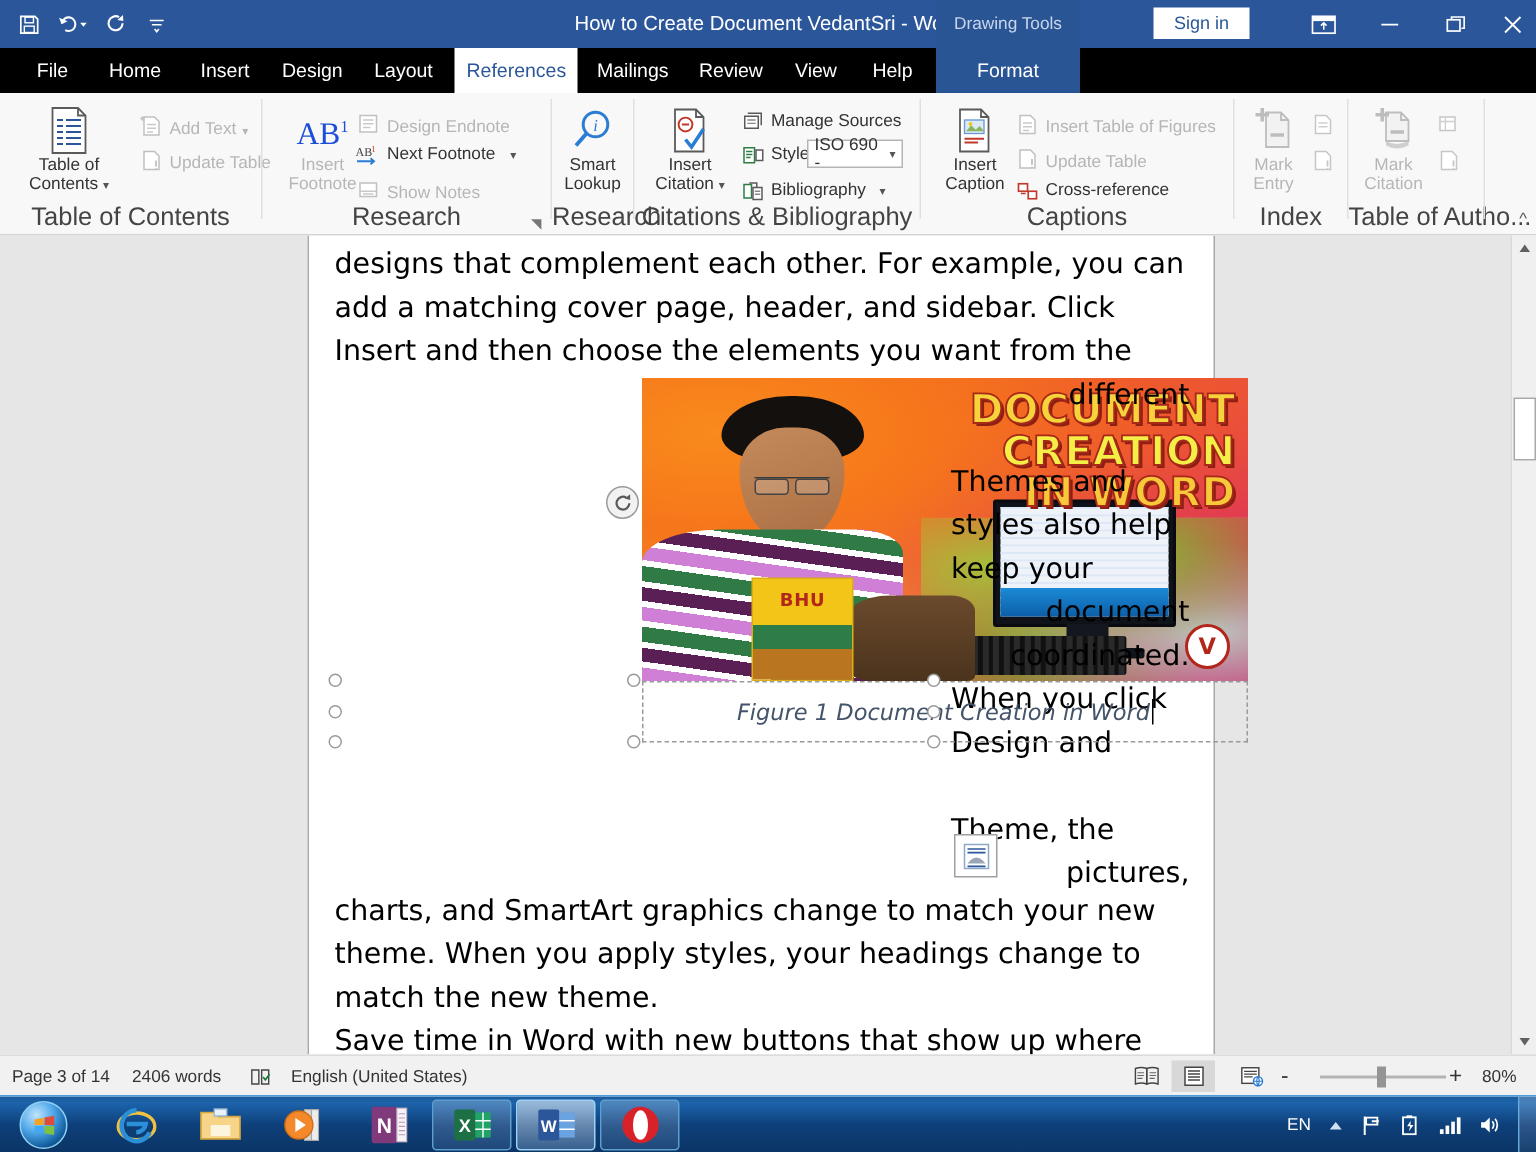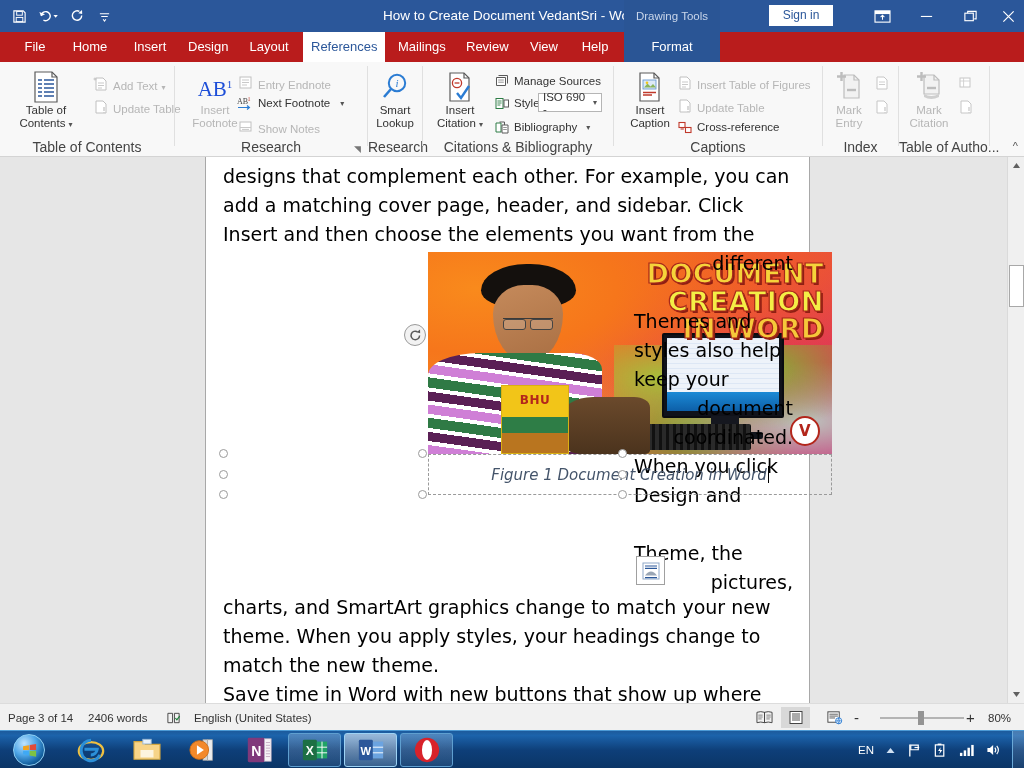--- a/index.html
+++ b/index.html
@@ -41,7 +41,7 @@
   
   .tabstrip {
     position: absolute; left: 0; top: 32px; width: 1024px; height: 30px;
-    background: #b91c1c;
+    background: #000000;
   }
   .tab {
     position: absolute; top: 0; height: 30px; line-height: 30px;

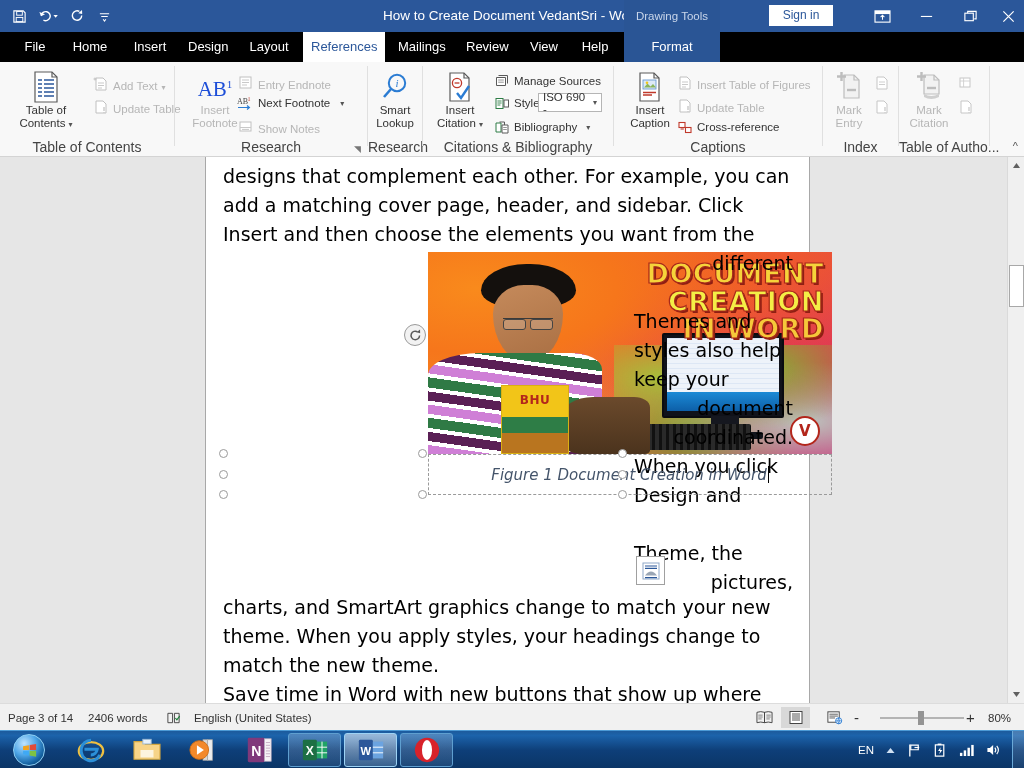--- a/index.html
+++ b/index.html
@@ -479,7 +479,7 @@
               <path d="M4 5h7M4 7.5h7M4 10h5" stroke="#c9c9c9" stroke-width="1"></path>
             </svg>
         </span>
-        <span>Entry Endnote</span>
+        <span>Design Endnote</span>
       </div>
       <div class="smallbtn" style="left:62px;top:31px">
         <span class="ic">

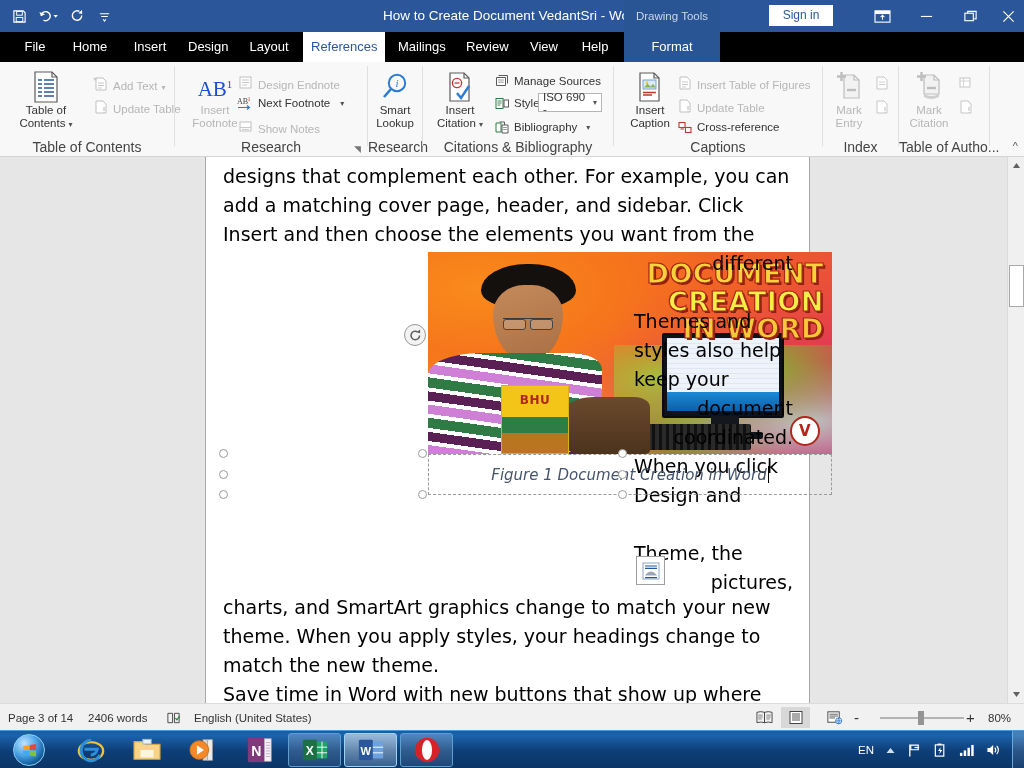--- a/index.html
+++ b/index.html
@@ -68,7 +68,7 @@
   .rgroup { position: absolute; top: 0; height: 95px; }
   .rgroup .glabel {
     position: absolute; bottom: 2px; left: 0; width: 100%;
-    text-align: center; font-size: 14px; color: #444; white-space: nowrap;
+    text-align: center; font-size: 17px; color: #444; white-space: nowrap;
   }
   .gsep { position: absolute; top: 4px; width: 1px; height: 80px; background: #e0e0e0; }
   .dlg { position: absolute; bottom: 3px; font-size: 9px; color: #777; cursor: pointer; }

